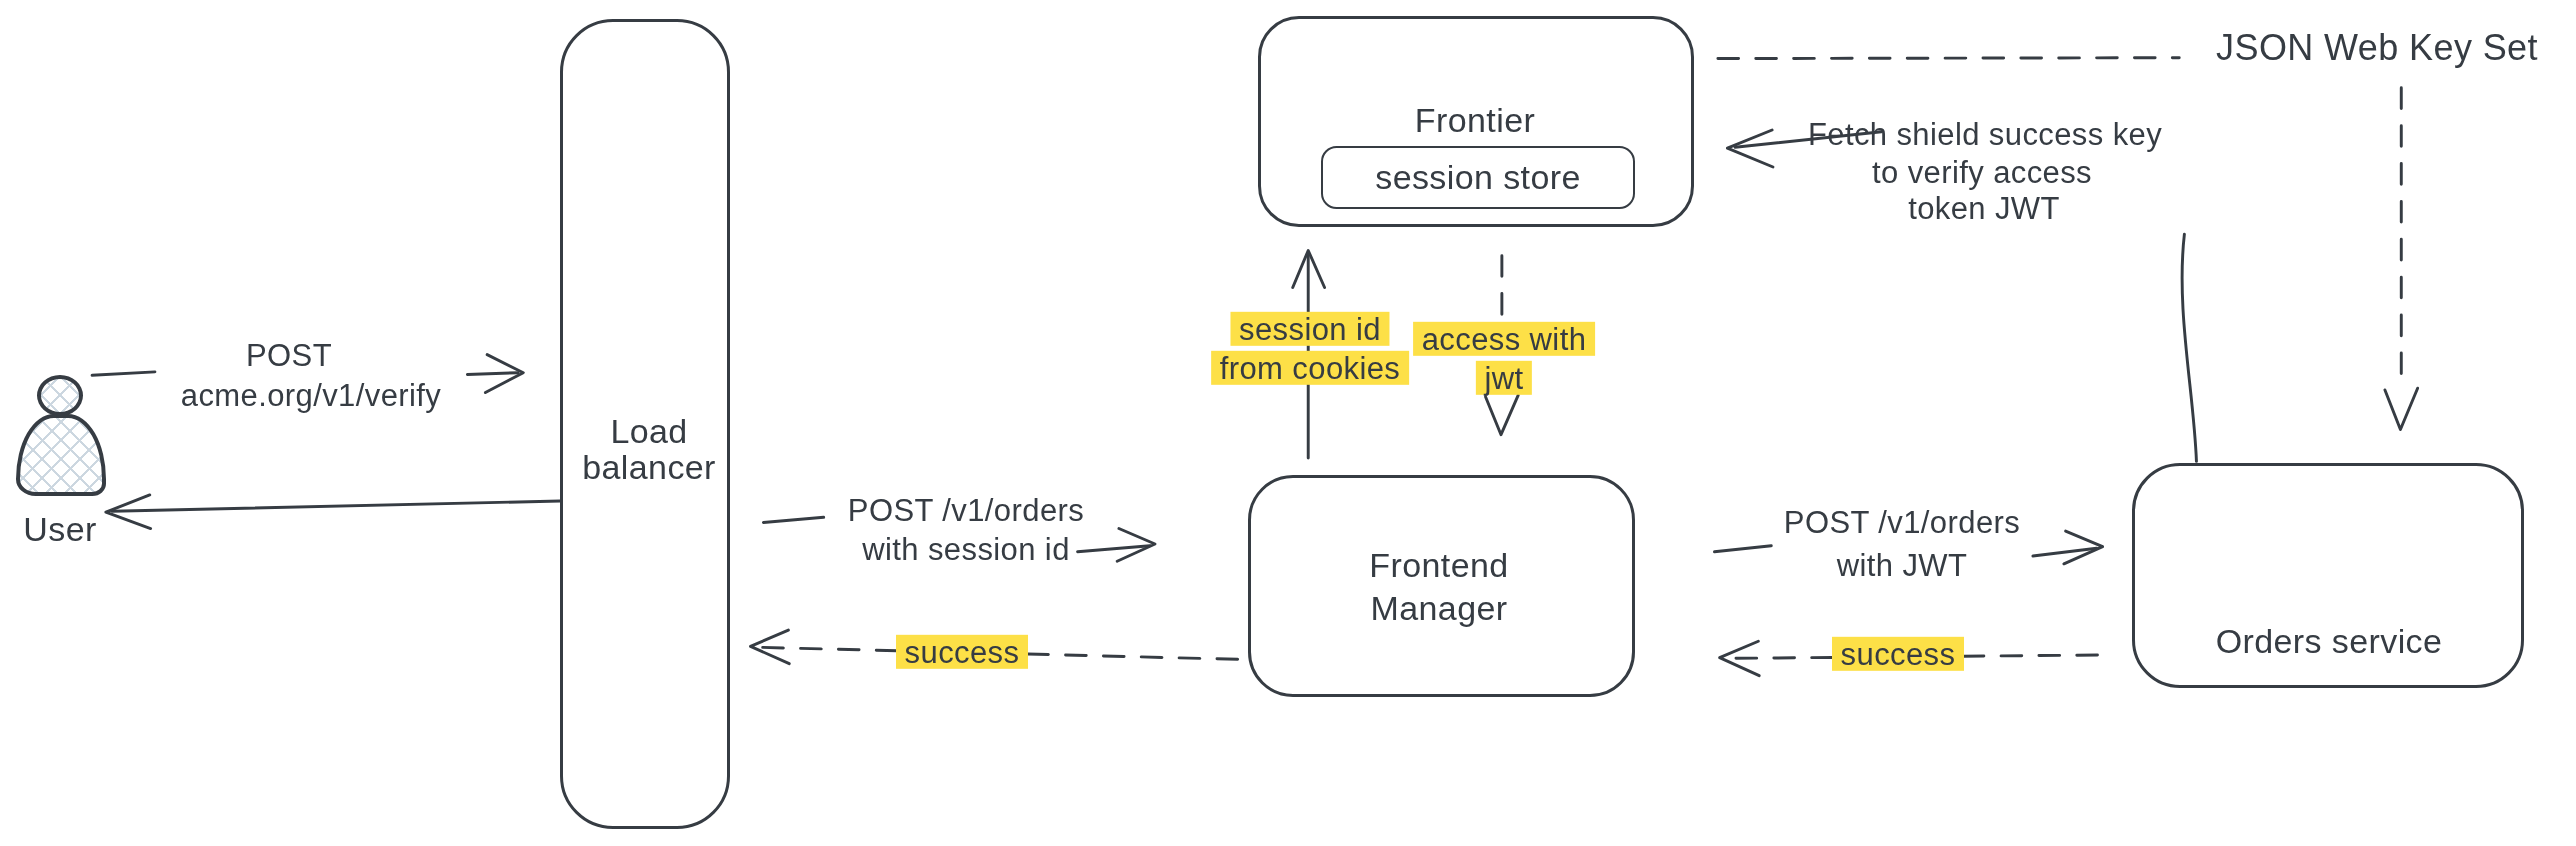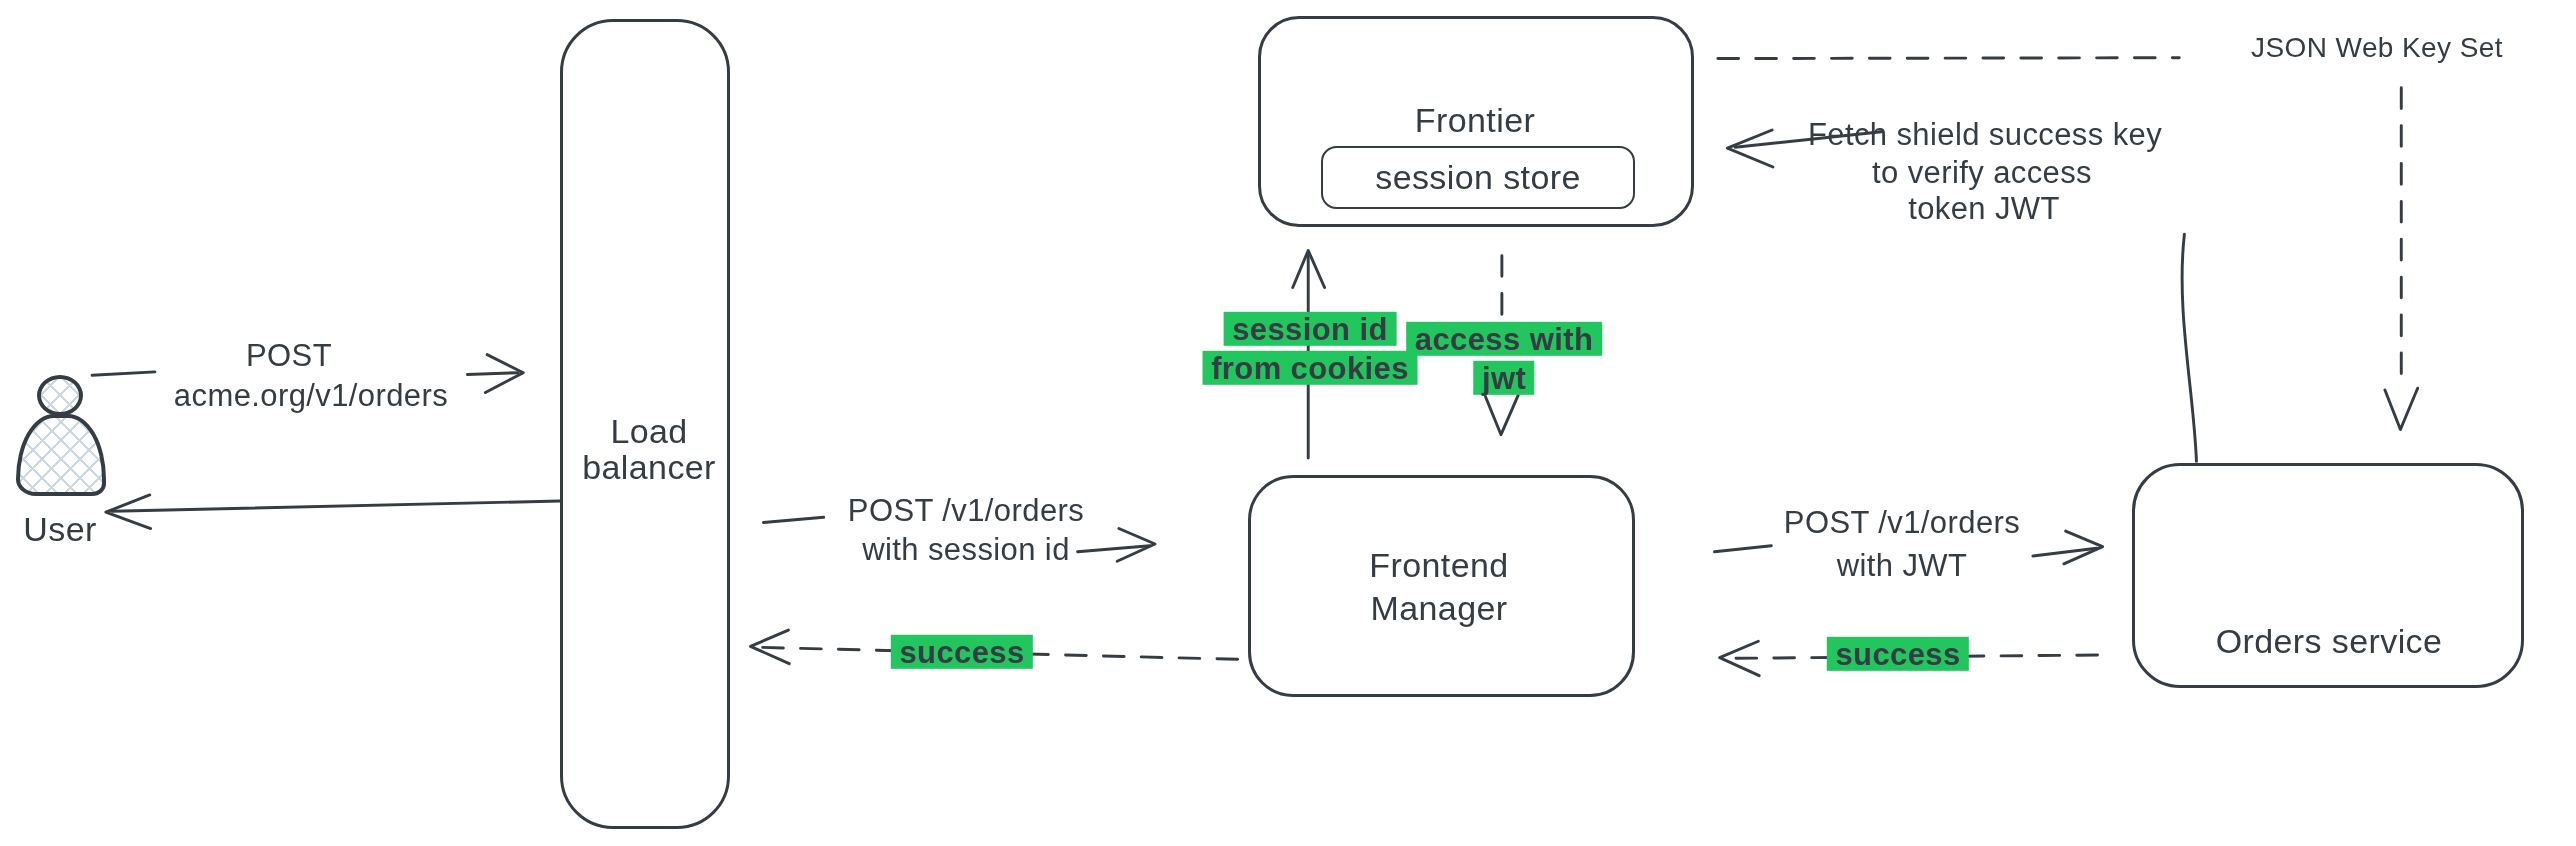--- a/index.html
+++ b/index.html
@@ -32,7 +32,7 @@
   }
   .lbl.bg{background:#22c55e;padding:1.7px 8.6px;font-weight:bold;}
   .lbl.node{font-size:34px;}
-  .lbl.big{font-size:28px;}
+  .lbl.big{font-size:36px;}
 
   
   .user-head{

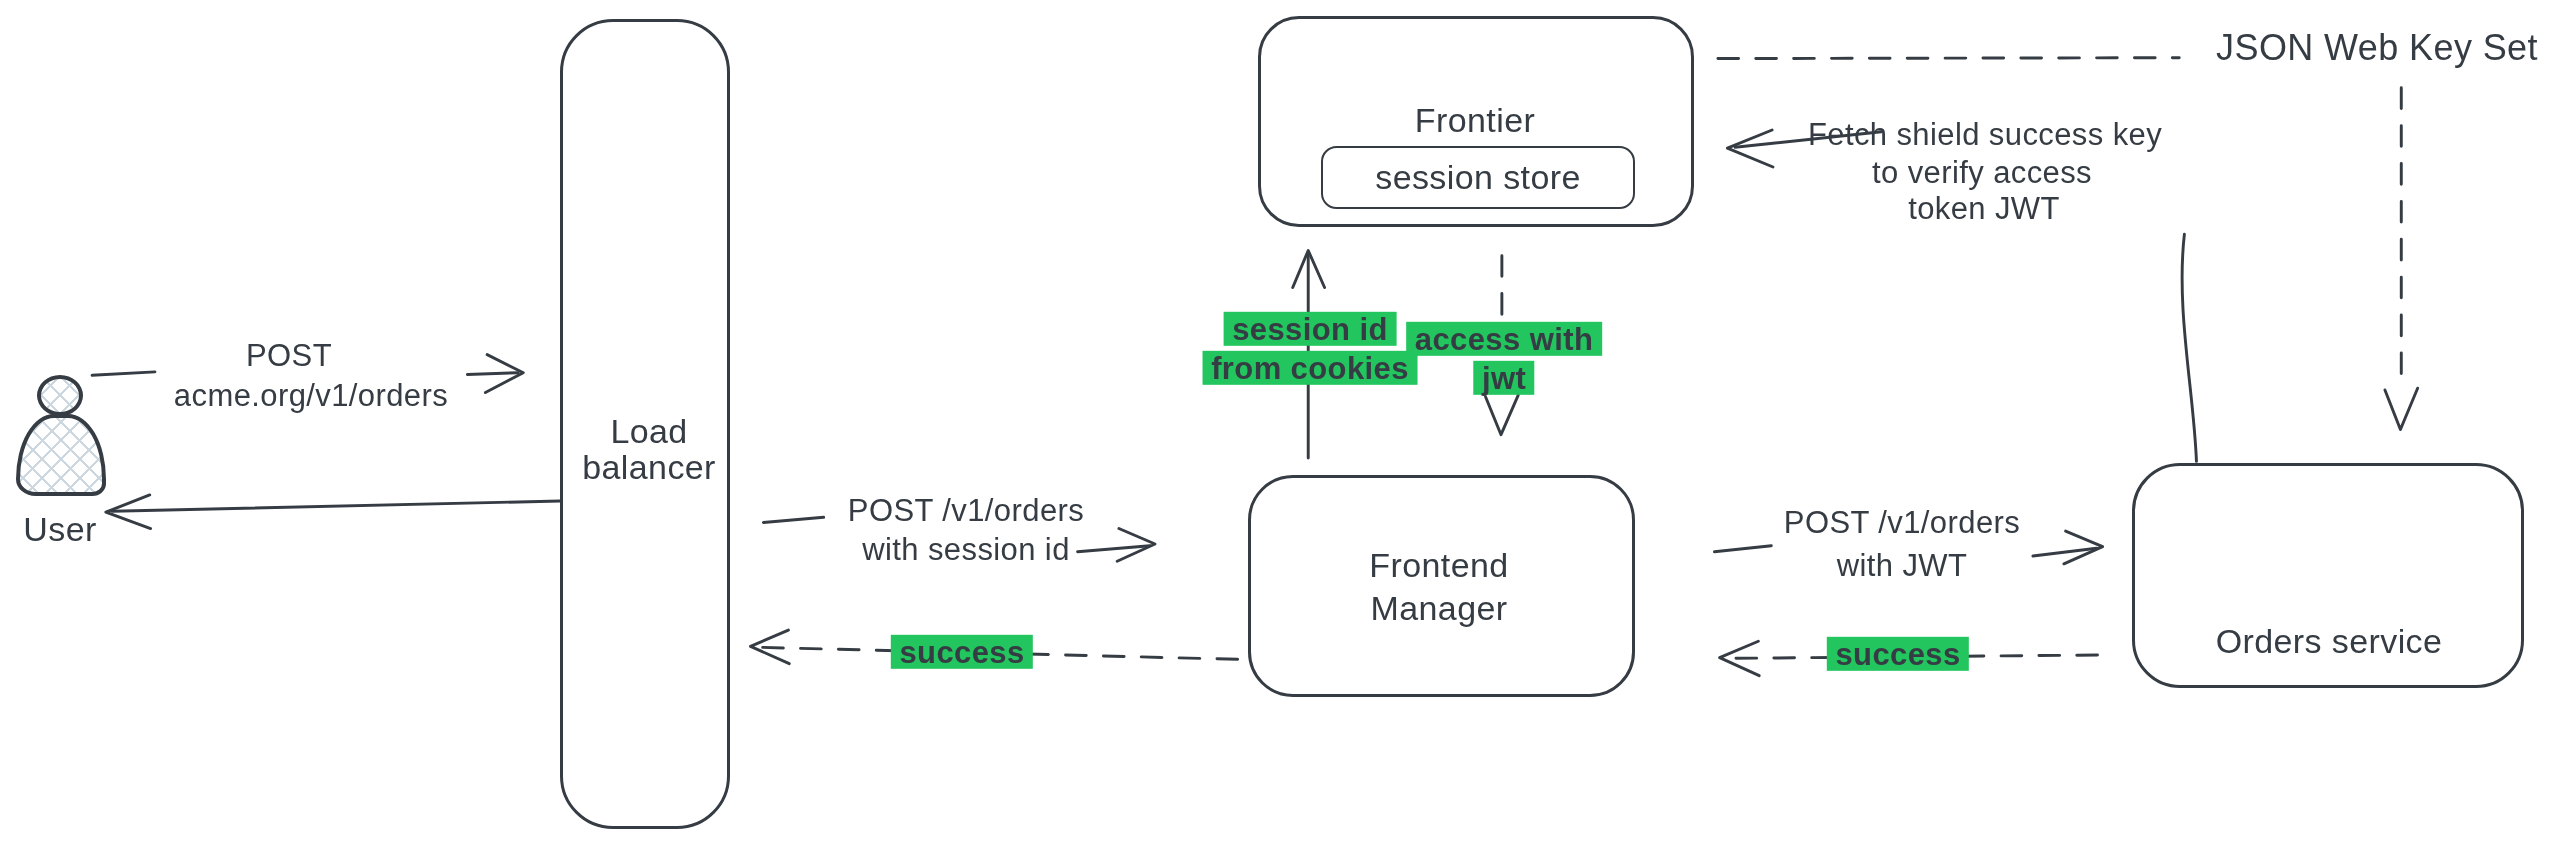--- a/index.html
+++ b/index.html
@@ -30,7 +30,7 @@
     color:#363c43;
     line-height:1;
   }
-  .lbl.bg{background:#22c55e;padding:1.7px 8.6px;font-weight:bold;}
+  .lbl.bg{background:#fde047;padding:1.7px 8.6px;}
   .lbl.node{font-size:34px;}
   .lbl.big{font-size:36px;}
 

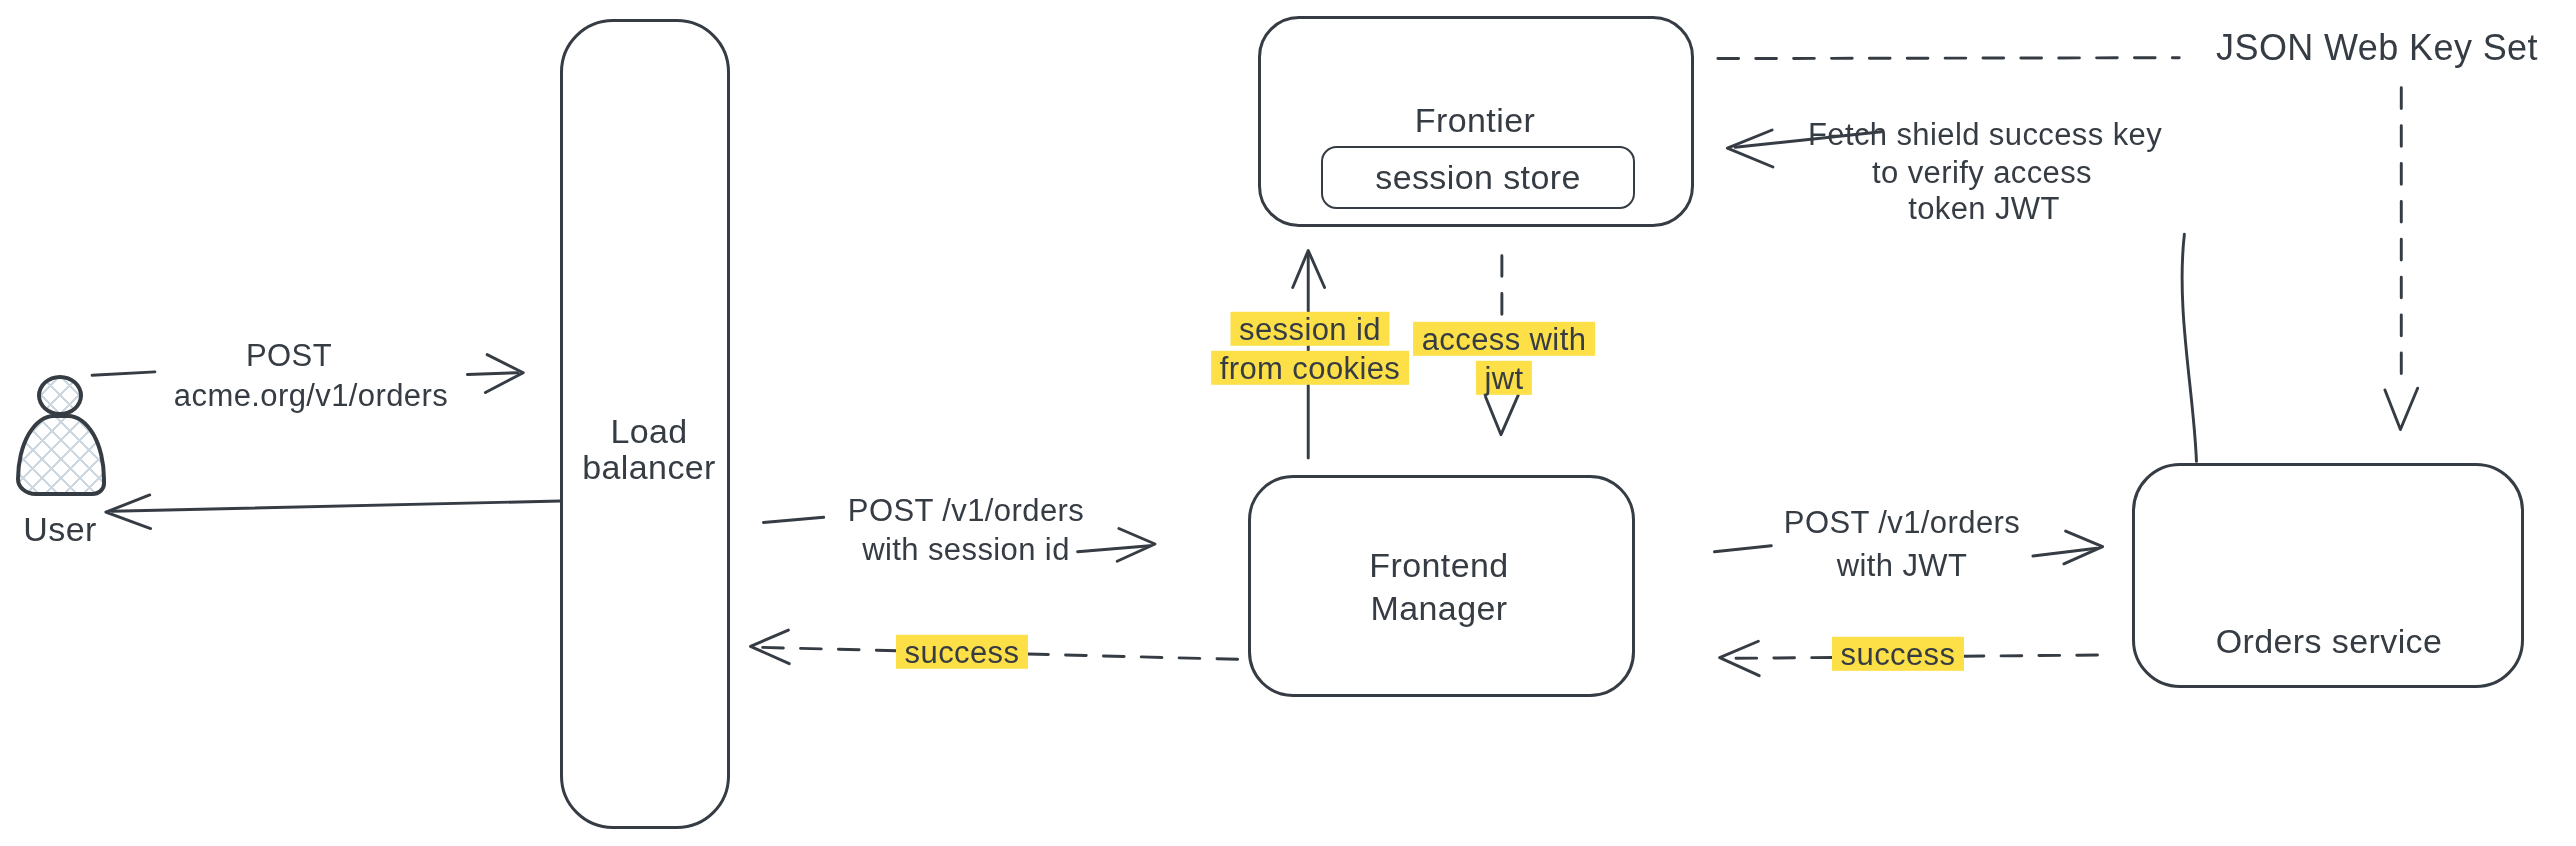--- a/index.html
+++ b/index.html
@@ -124,7 +124,7 @@
   <div class="lbl big" style="left:2377px;top:48px;">JSON Web Key Set</div>
 
   <div class="lbl" style="left:289px;top:355px;">POST</div>
-  <div class="lbl" style="left:311px;top:395px;">acme.org/v1/orders</div>
+  <div class="lbl" style="left:311px;top:395px;">acme.org/v1/verify</div>
 
   <div class="lbl" style="left:966px;top:510px;">POST /v1/orders</div>
   <div class="lbl" style="left:966px;top:549px;">with session id</div>

